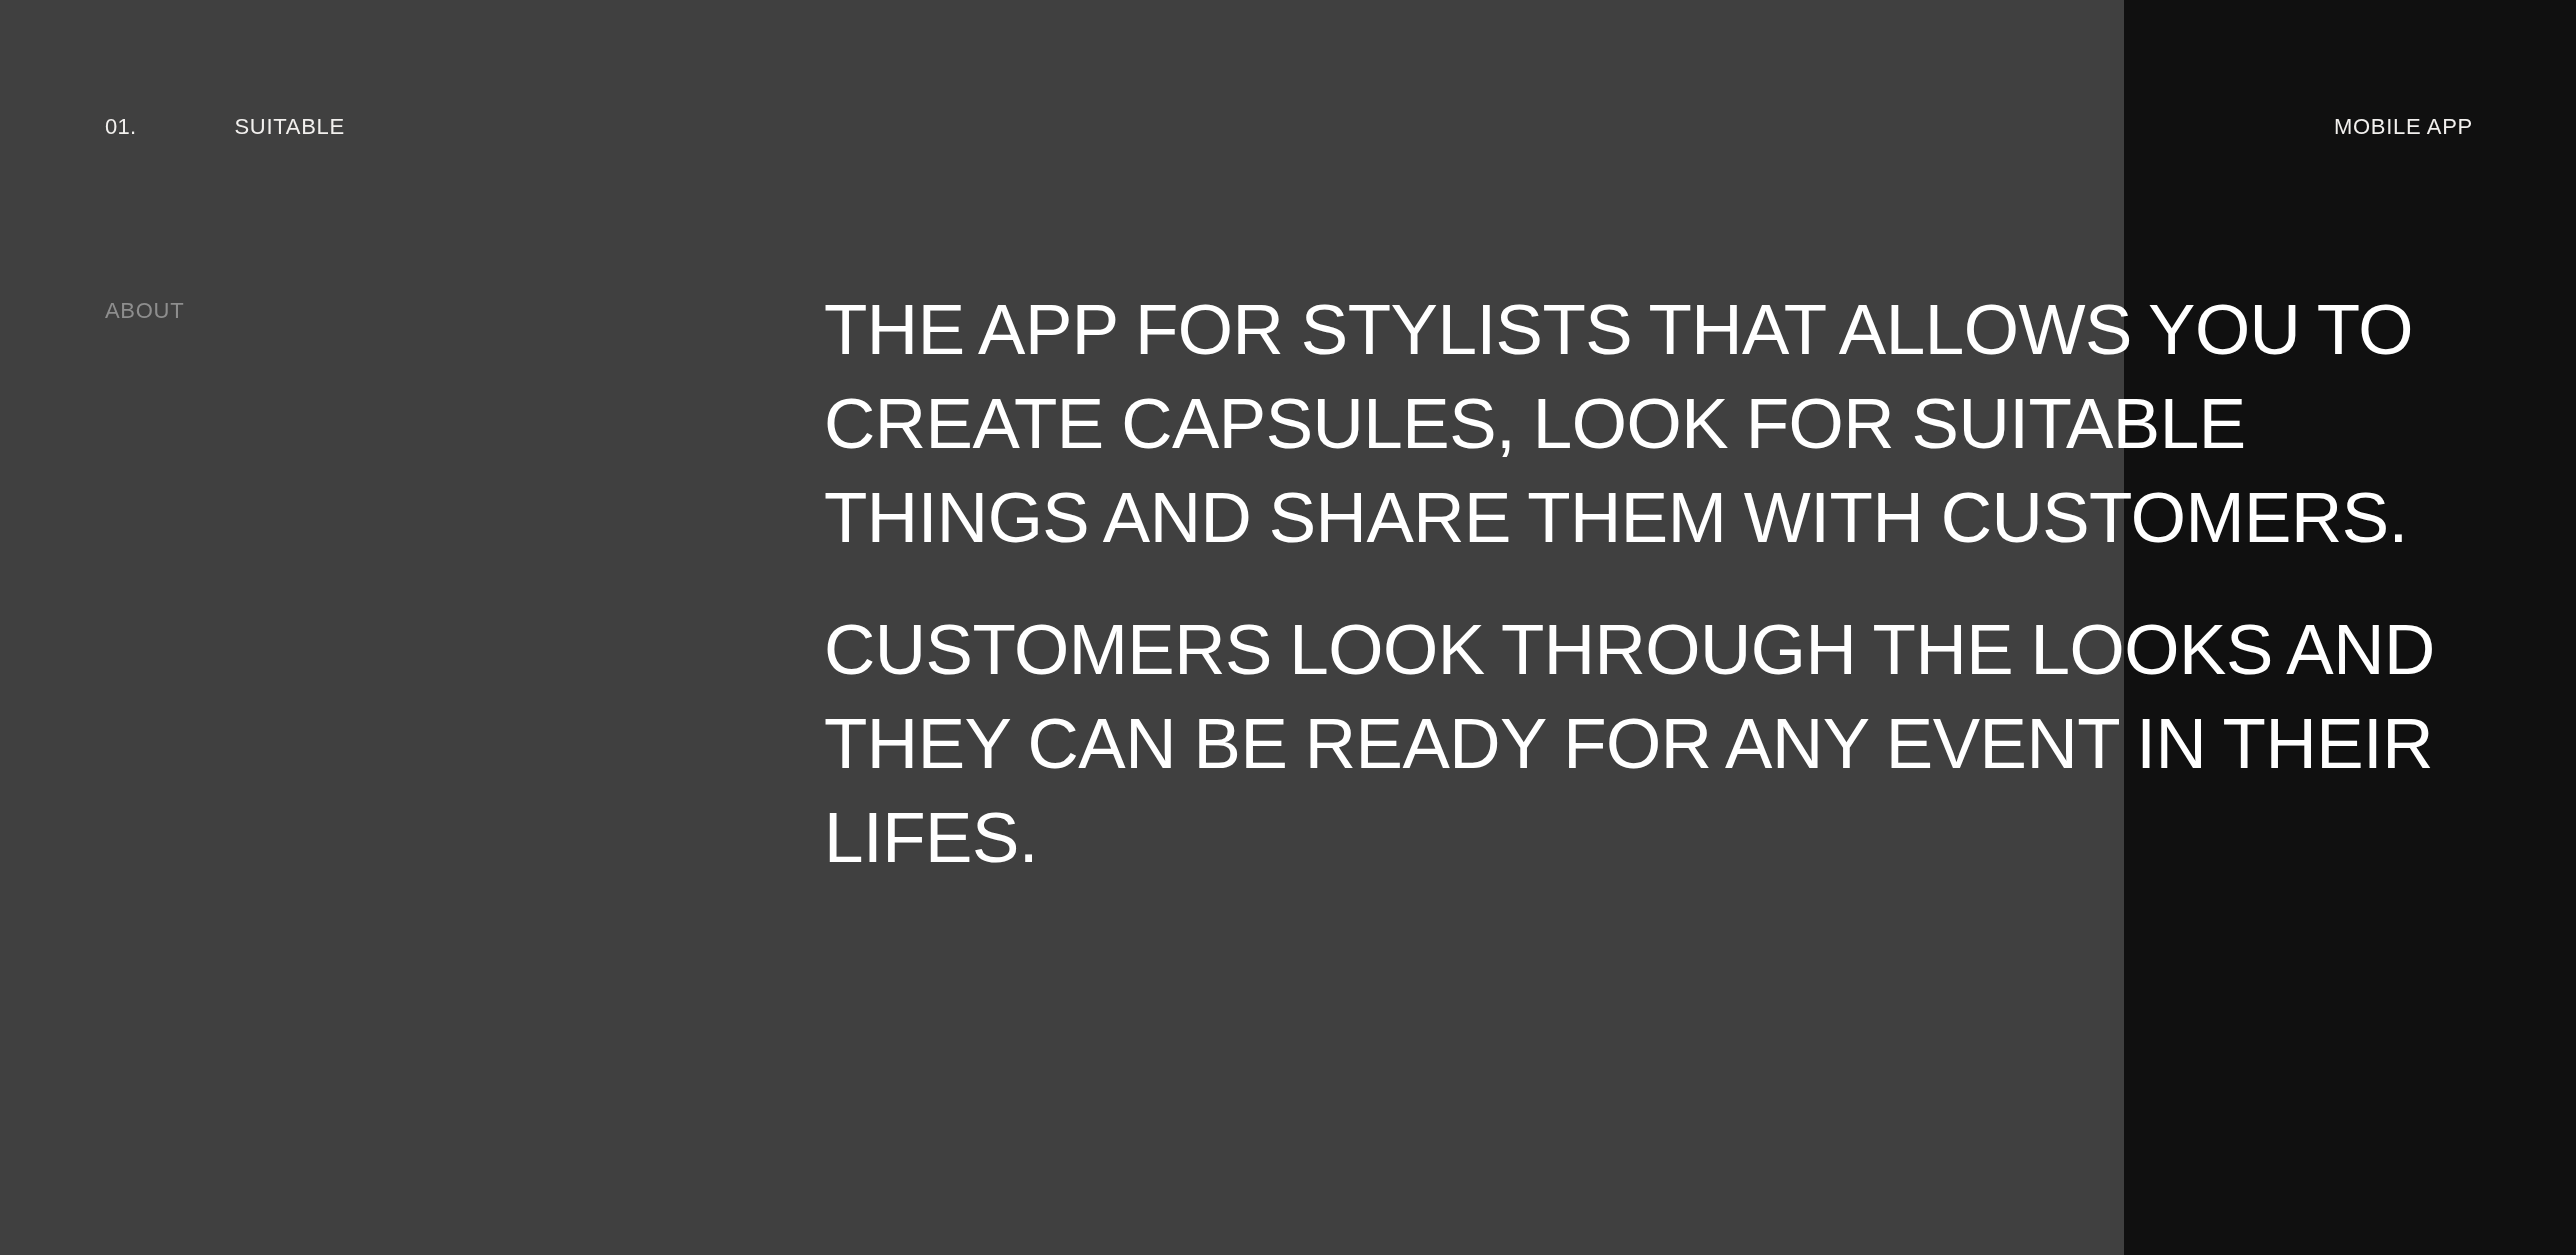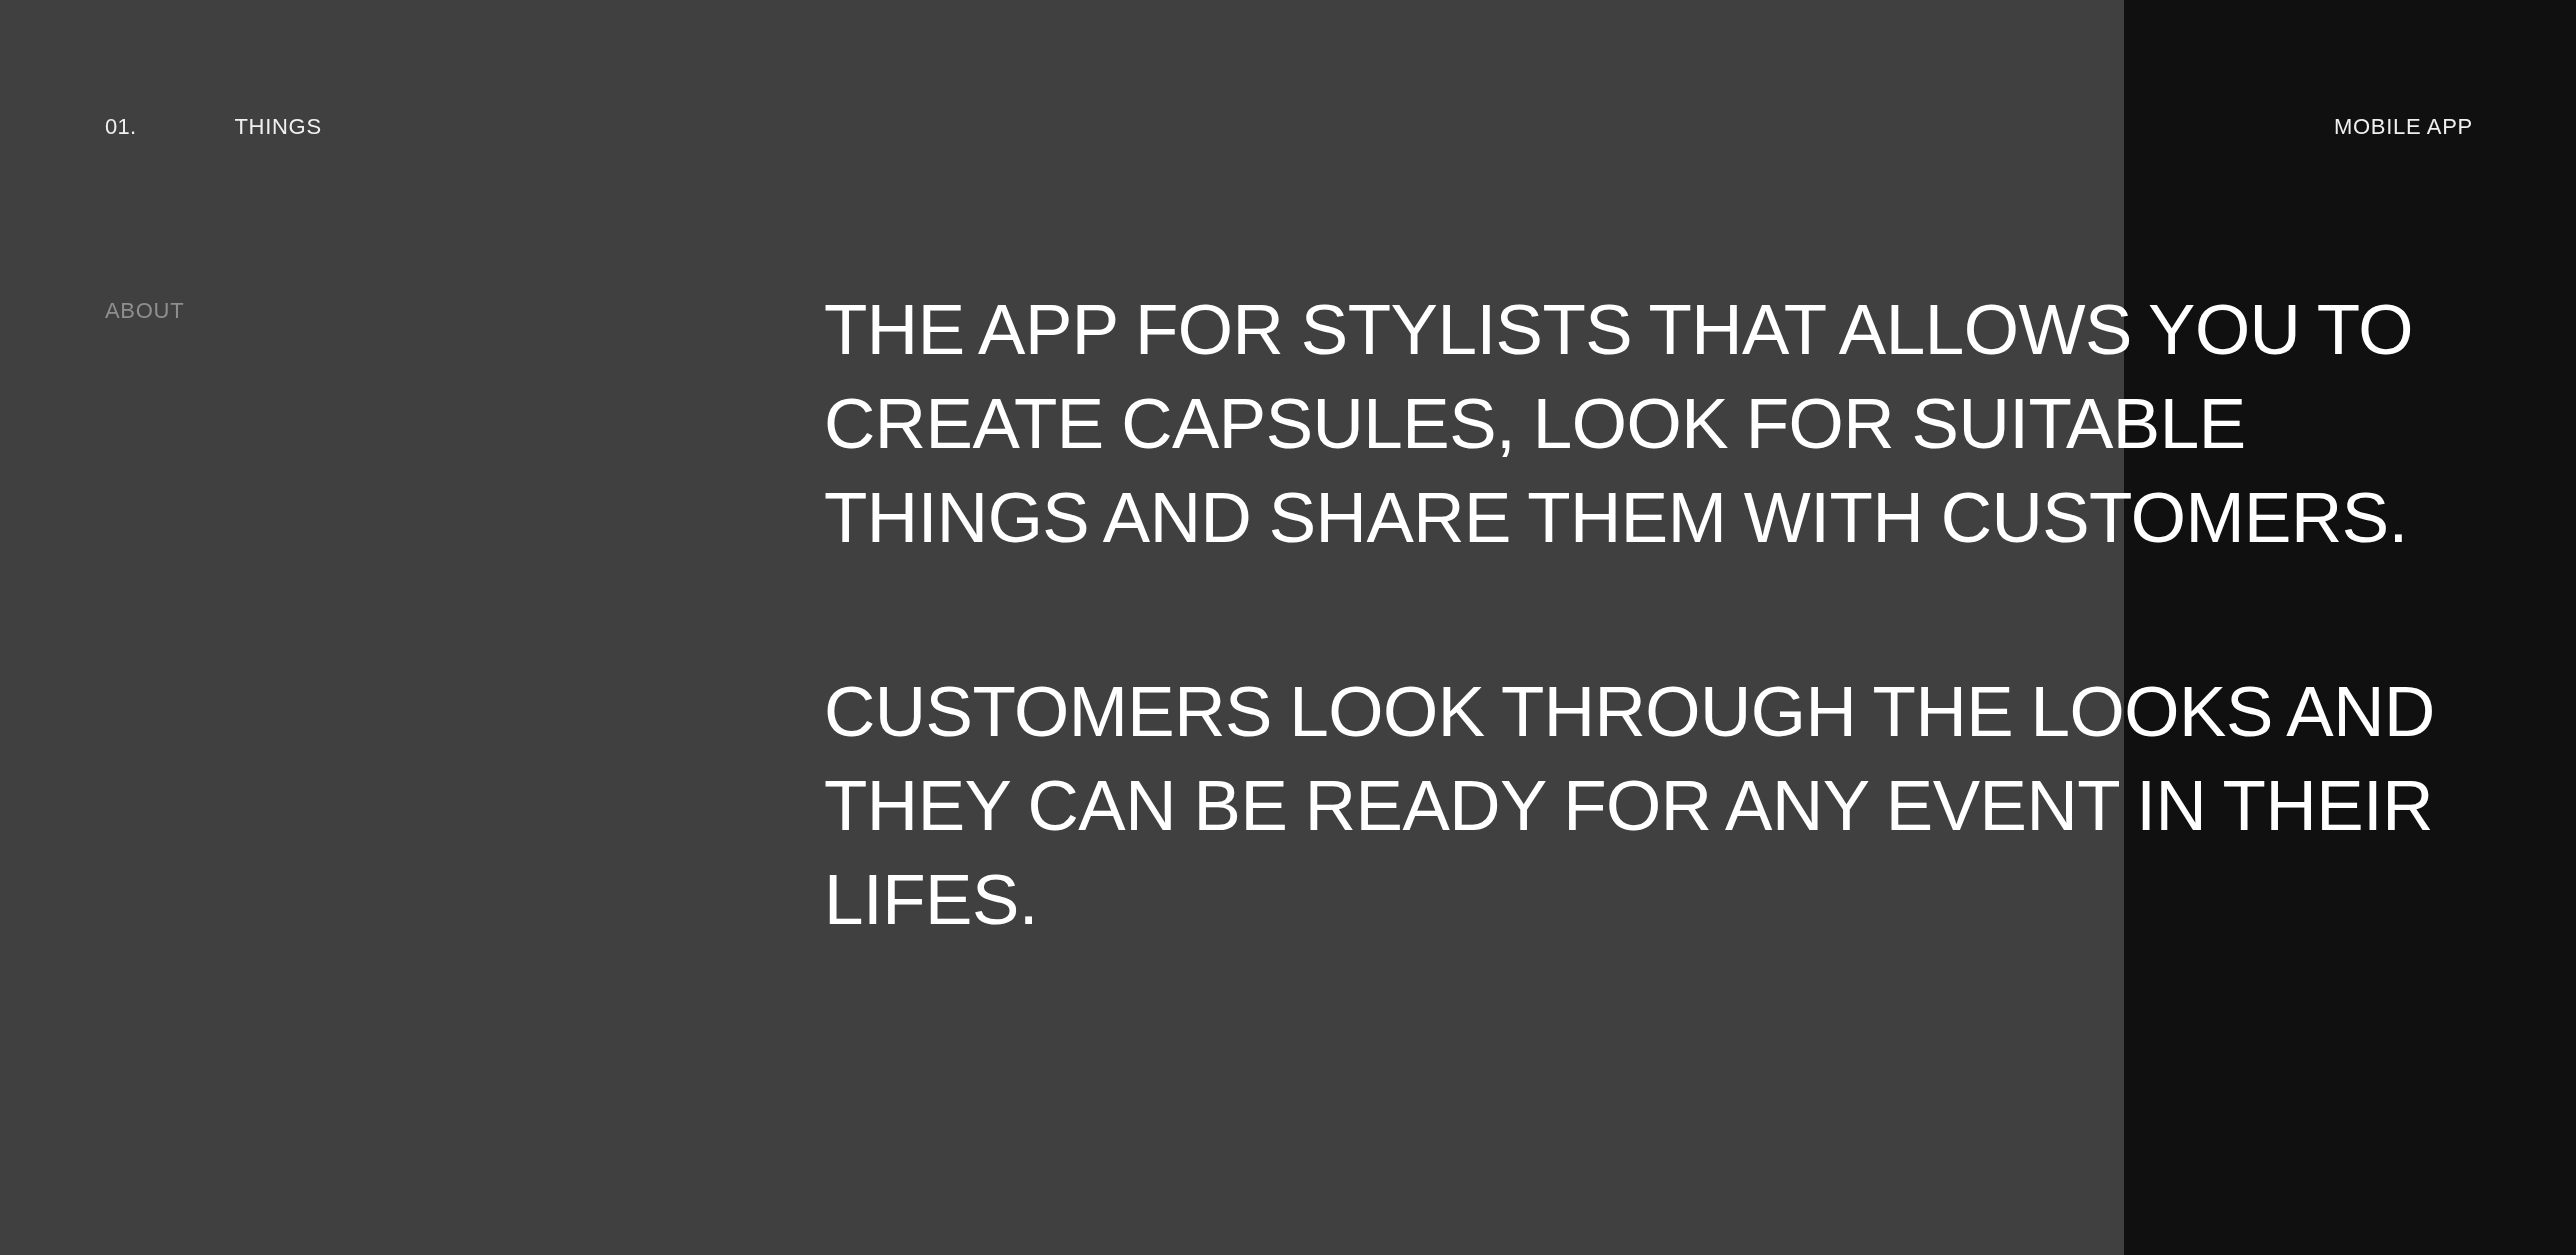--- a/index.html
+++ b/index.html
@@ -125,7 +125,7 @@
 
     <div class="topbar-left">
       <span class="meta-index">01.</span>
-      <span class="meta-label">THINGS</span>
+      <span class="meta-label">SUITABLE</span>
     </div>
 
     <div class="topbar-right">

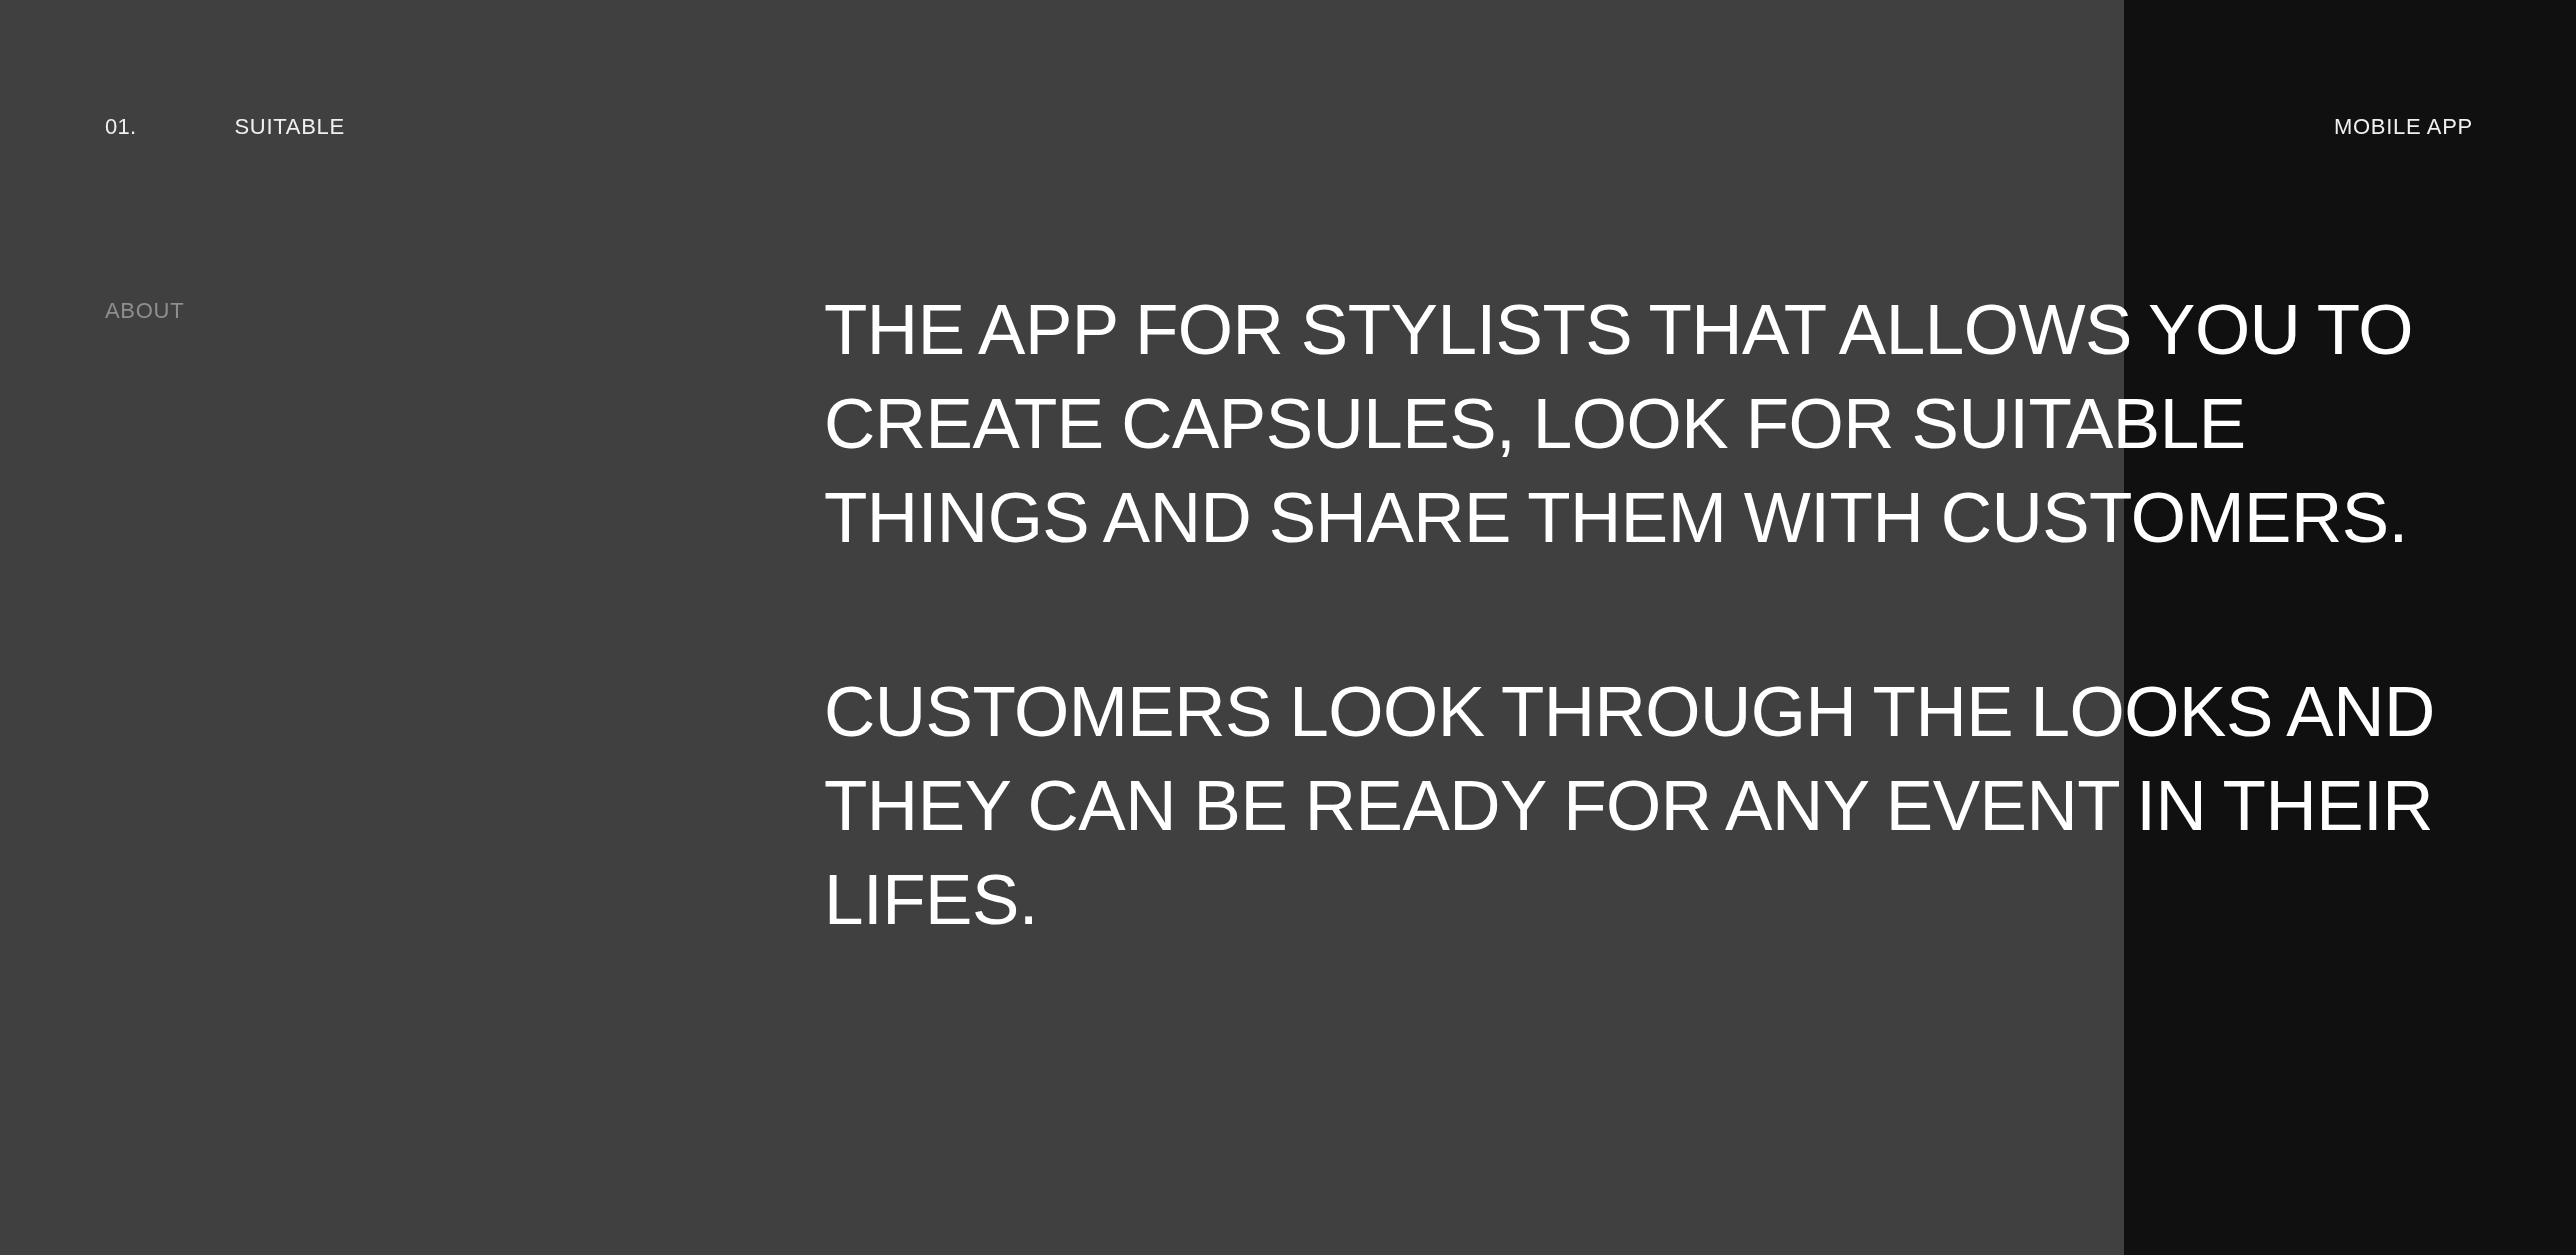--- a/index.html
+++ b/index.html
@@ -113,7 +113,7 @@
   }
 
   .statement p.para-gap {
-    margin-top: 100px;
+    margin-top: 38px;
   }
 </style>
 </head>

